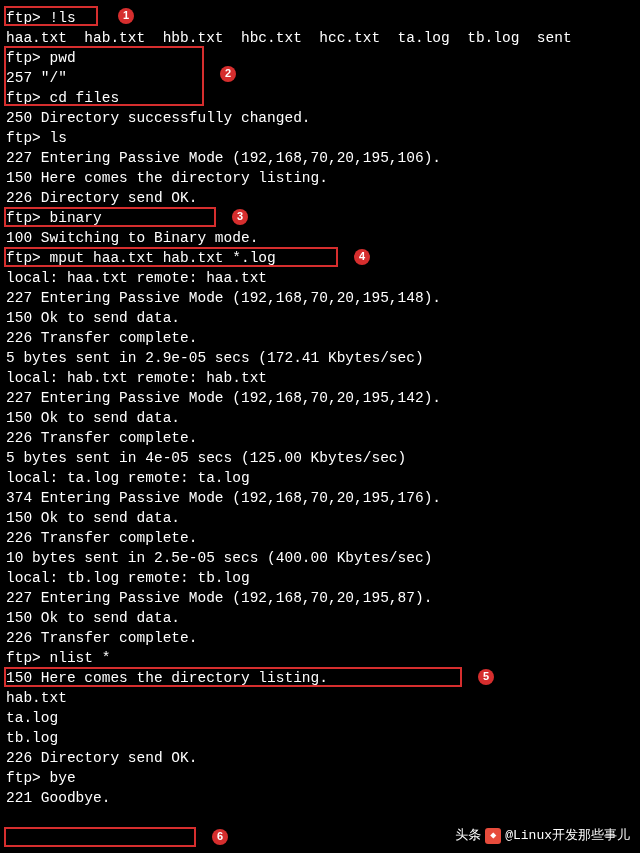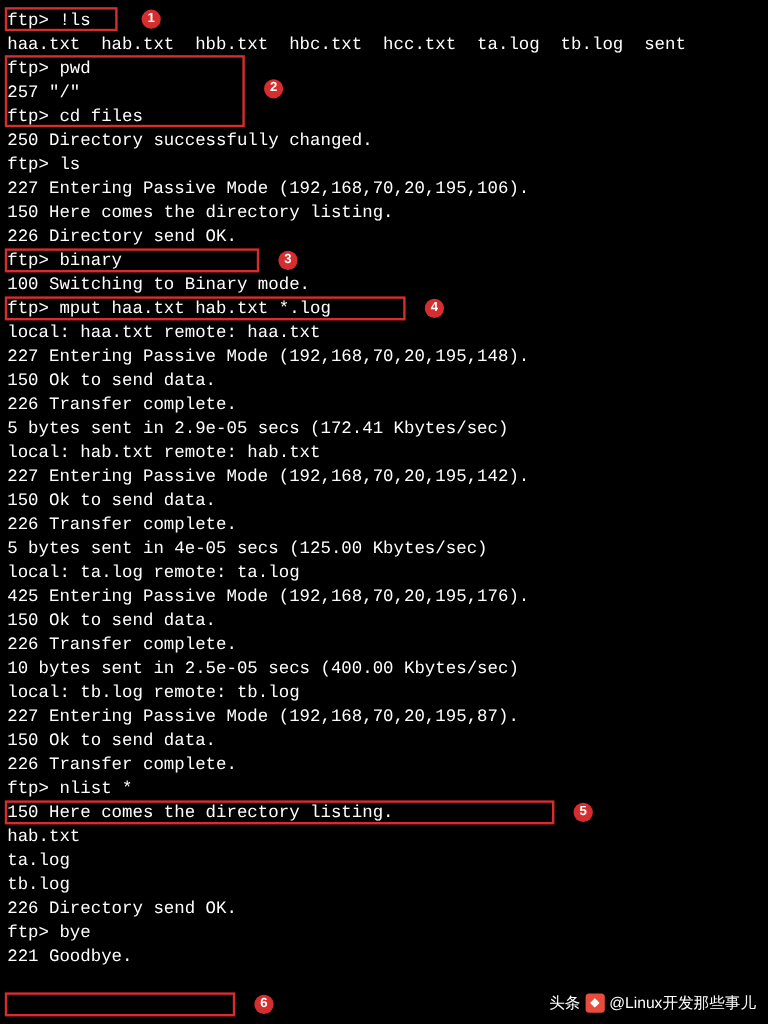--- a/index.html
+++ b/index.html
@@ -86,7 +86,7 @@
     <div class="line">226 Transfer complete.</div>
     <div class="line">5 bytes sent in 4e-05 secs (125.00 Kbytes/sec)</div>
     <div class="line">local: ta.log remote: ta.log</div>
-    <div class="line">425 Entering Passive Mode (192,168,70,20,195,176).</div>
+    <div class="line">374 Entering Passive Mode (192,168,70,20,195,176).</div>
     <div class="line">150 Ok to send data.</div>
     <div class="line">226 Transfer complete.</div>
     <div class="line">10 bytes sent in 2.5e-05 secs (400.00 Kbytes/sec)</div>

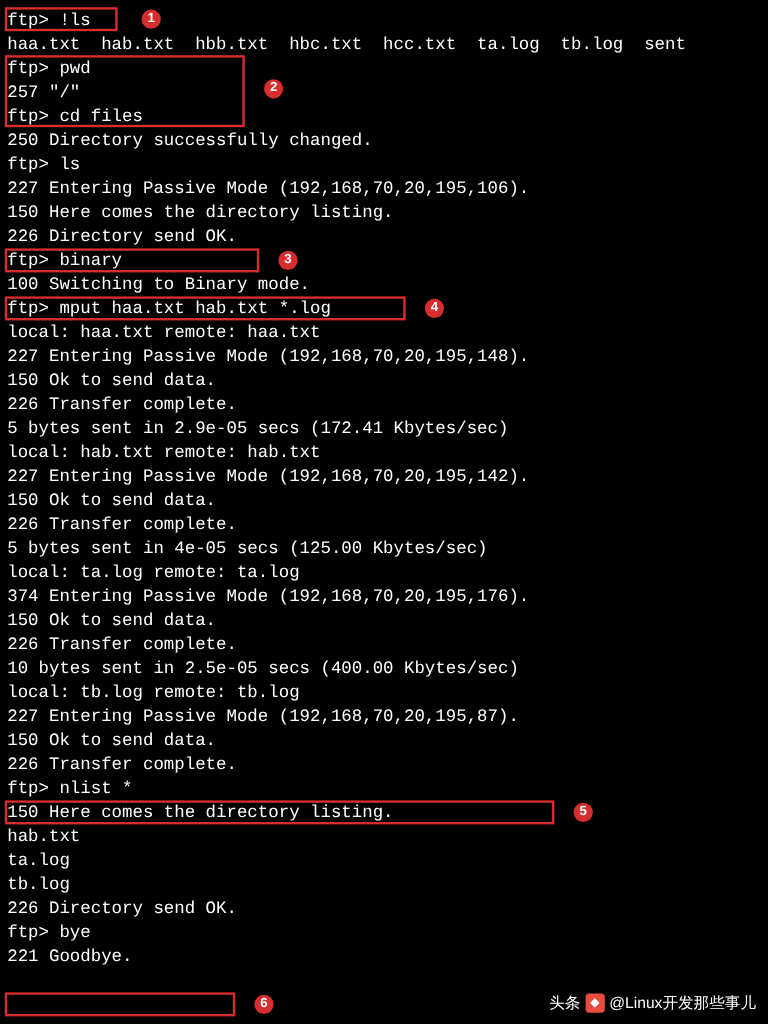--- a/index.html
+++ b/index.html
@@ -40,7 +40,7 @@
       bottom: 8px;
       right: 10px;
       color: #fff;
-      font-family: Liberation Sans, sans-serif;
+      font-family: Liberation Mono, monospace;
       font-size: 13px;
       display: flex;
       align-items: center;

